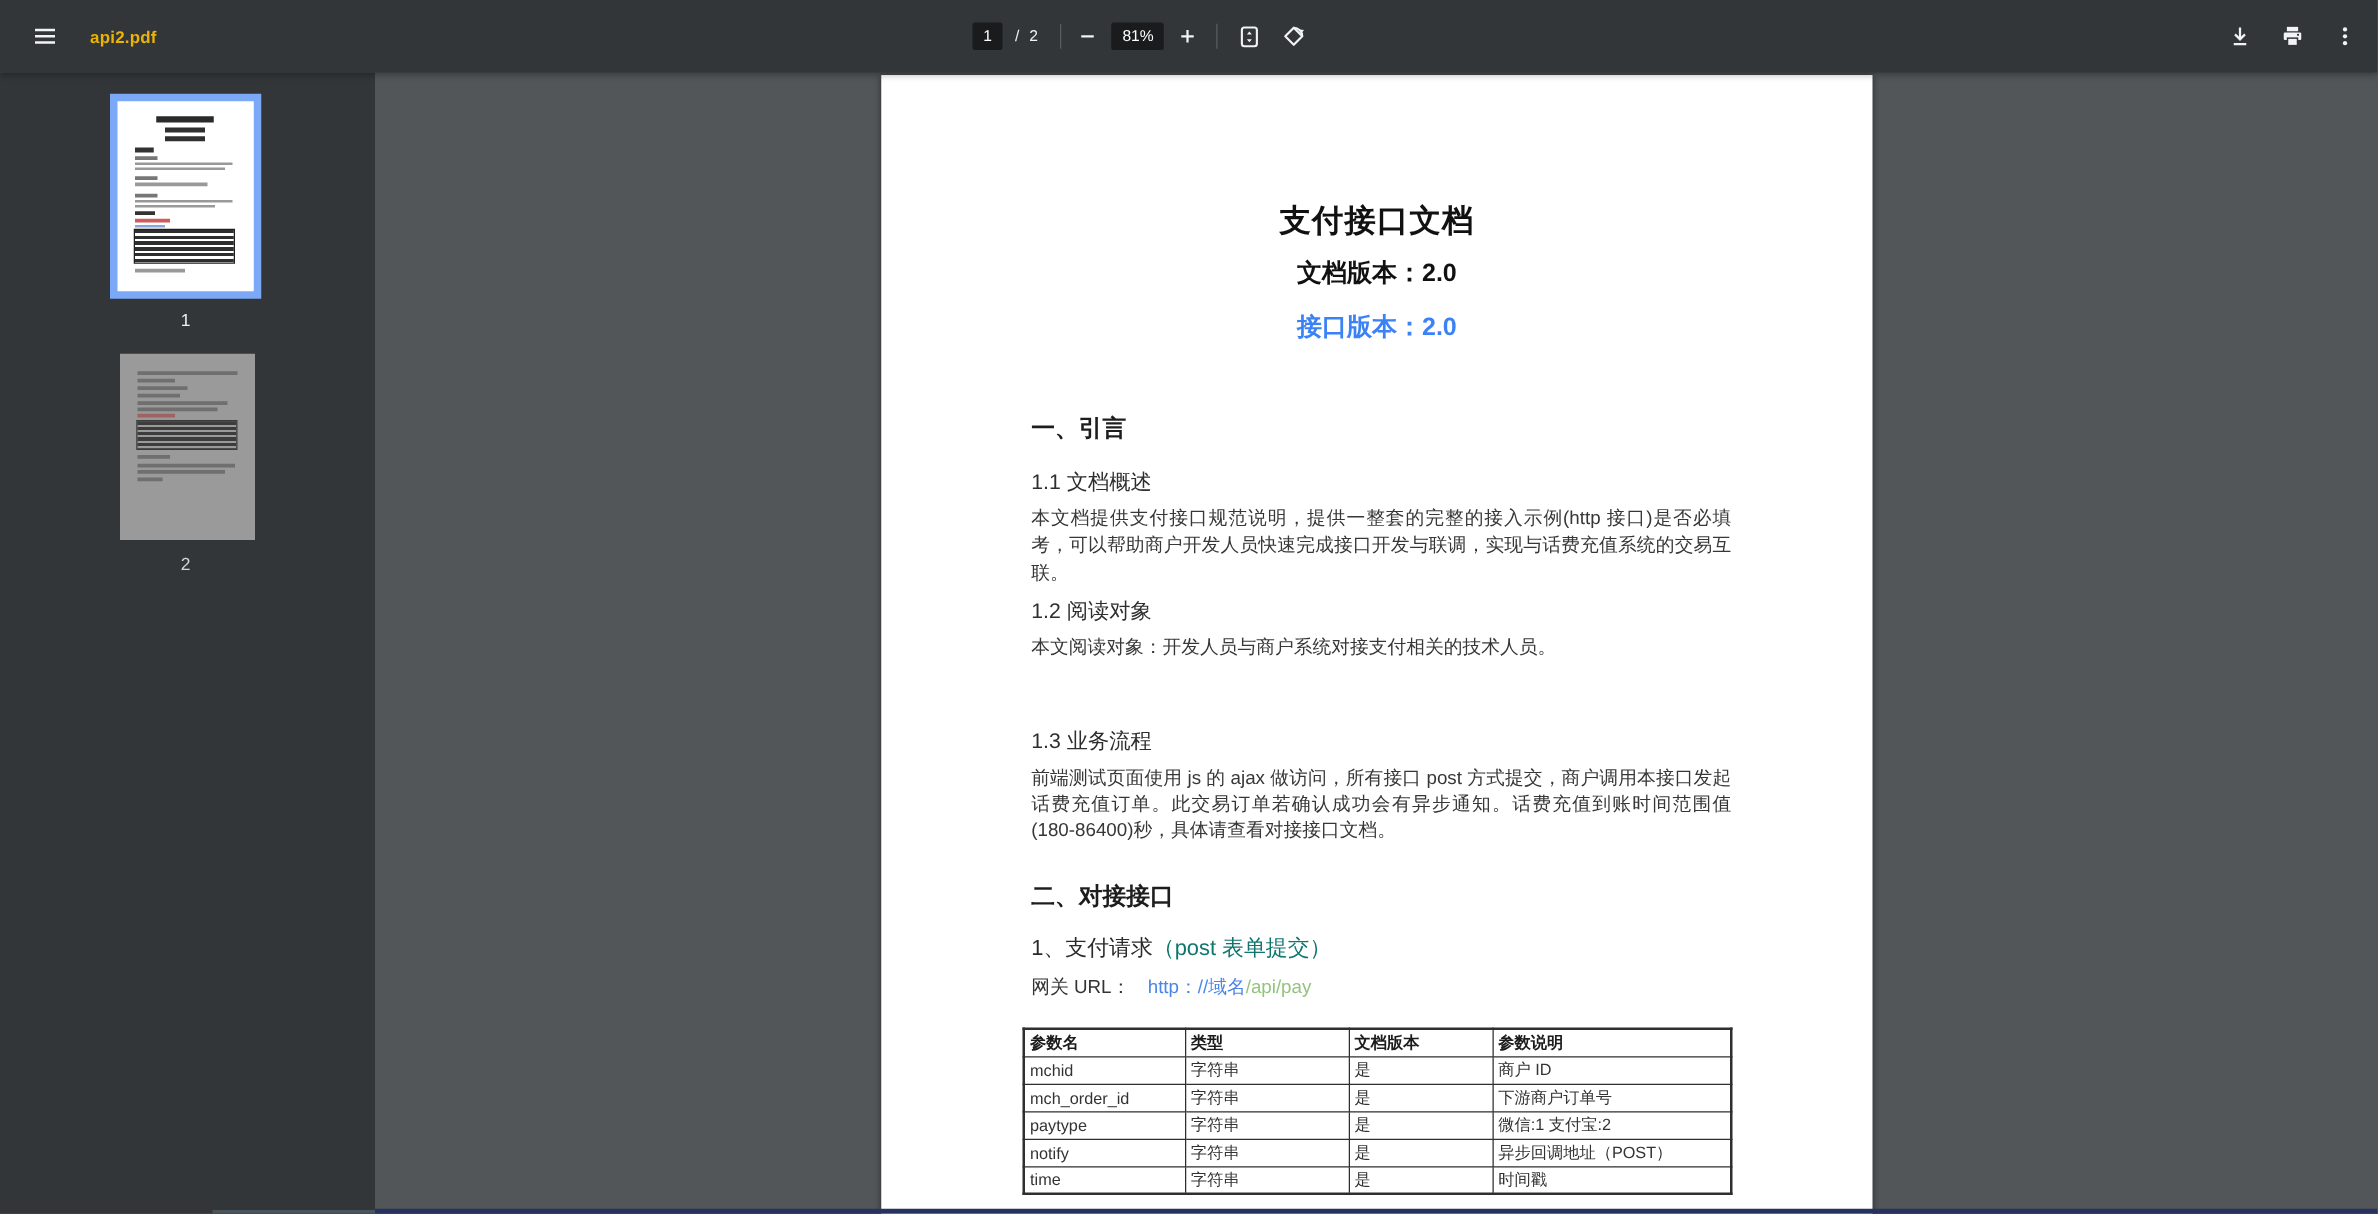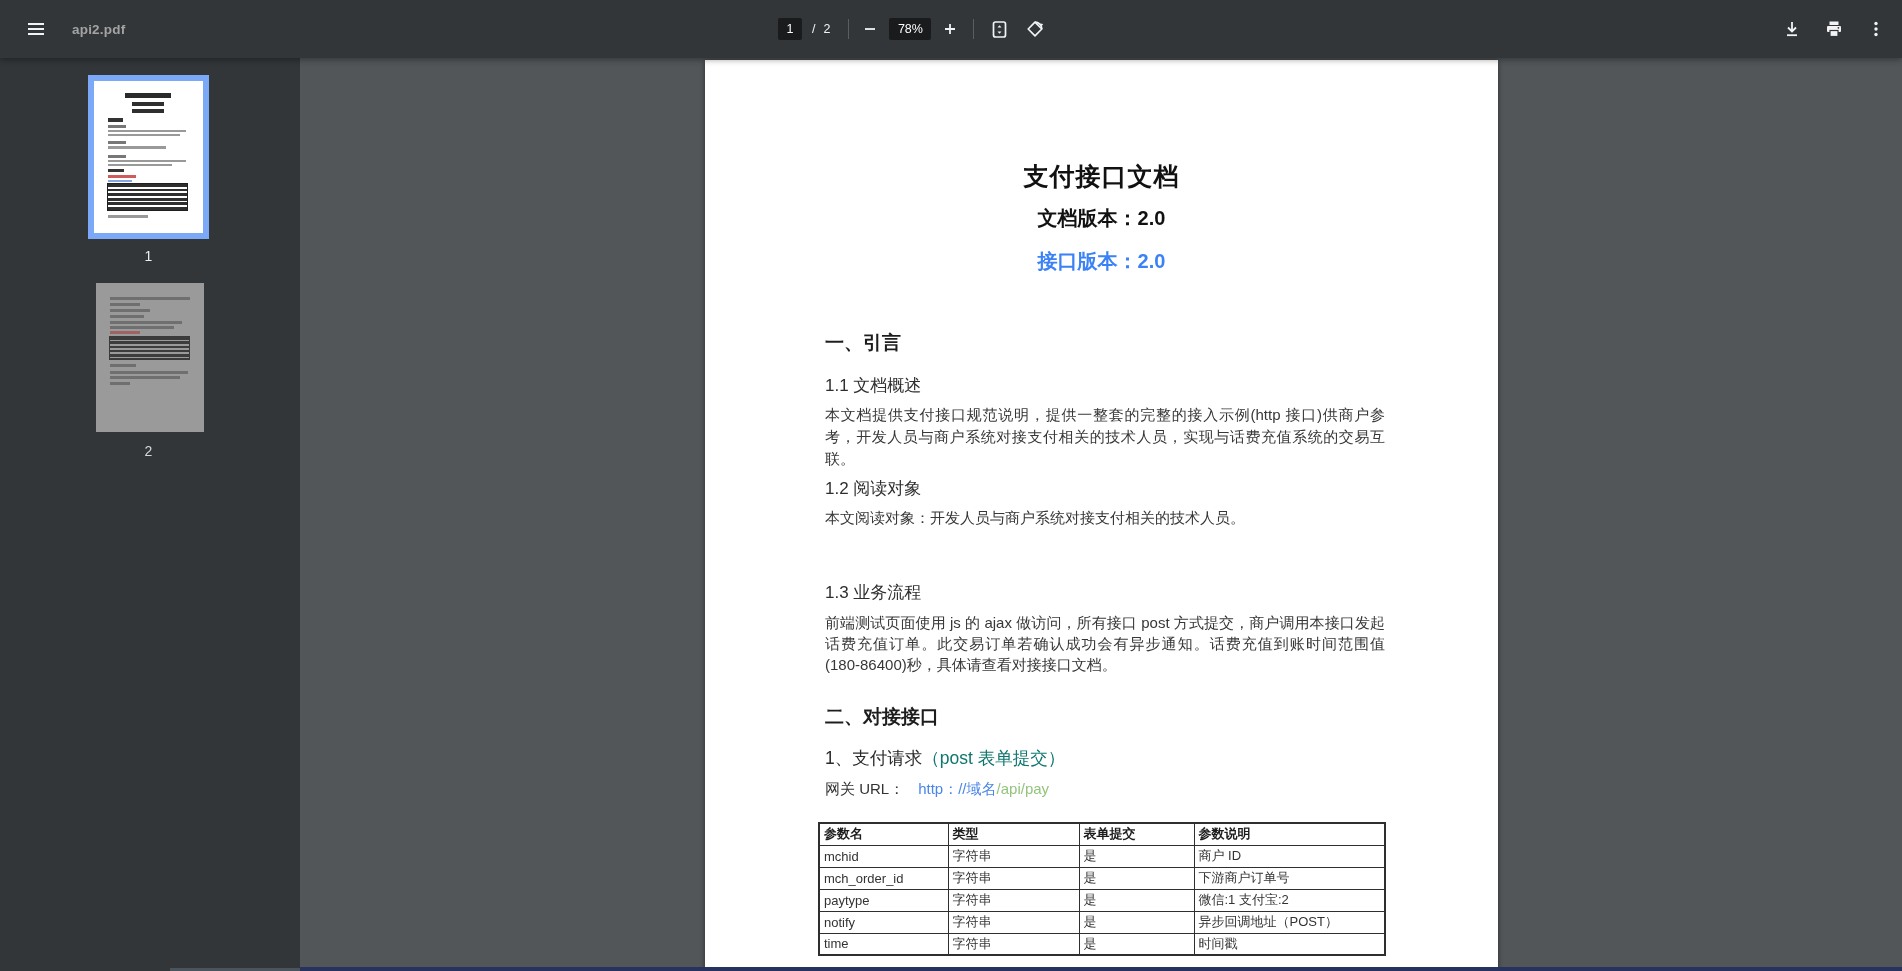--- a/index.html
+++ b/index.html
@@ -18,7 +18,7 @@
   .tb-left { position:absolute; left:20px; top:0; height:58px; display:flex; align-items:center; }
   .menu-btn { width:32px; height:32px; display:flex; flex-direction:column; justify-content:center; gap:3px; cursor:pointer; }
   .menu-btn span { display:block; width:16px; height:2px; background:#f1f3f4; margin:0 auto; }
-  .doc-title { margin-left:20px; color:#a3a3a3; font-size:13.5px; font-weight:700; letter-spacing:.2px; }
+  .doc-title { margin-left:20px; color:#eab308; font-size:13.5px; font-weight:700; letter-spacing:.2px; }
 
   .tb-center { position:absolute; left:778px; top:0; height:58px; display:flex; align-items:center; color:#f1f3f4; font-size:12.5px; }
   .page-input {

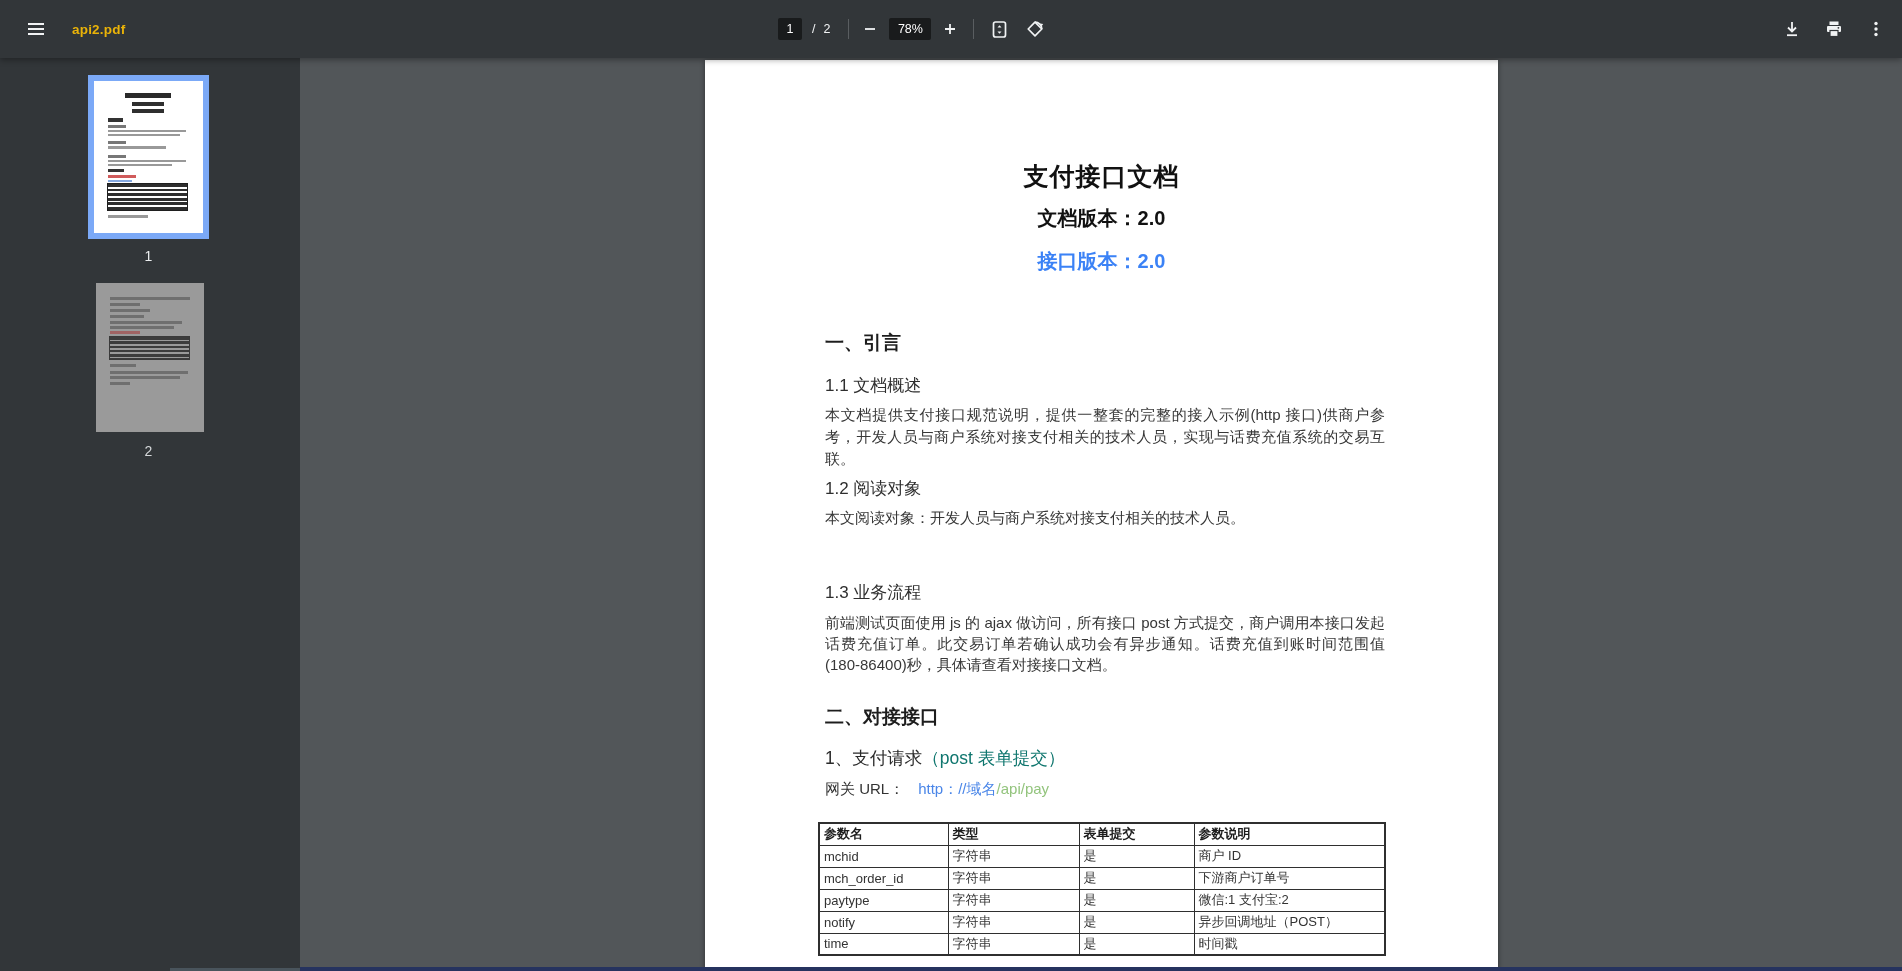--- a/index.html
+++ b/index.html
@@ -130,7 +130,7 @@
         <path d="M3 8h10" stroke="#f1f3f4" stroke-width="1.8" fill="none"></path>
       </svg>
     </span>
-    <span class="zoom-box">78%</span>
+    <span class="zoom-box">81%</span>
     <span class="tb-btn zoom-in" title="Zoom in">
       <svg class="icn" width="16" height="16" viewBox="0 0 16 16">
         <path d="M3 8h10M8 3v10" stroke="#f1f3f4" stroke-width="1.8" fill="none"></path>

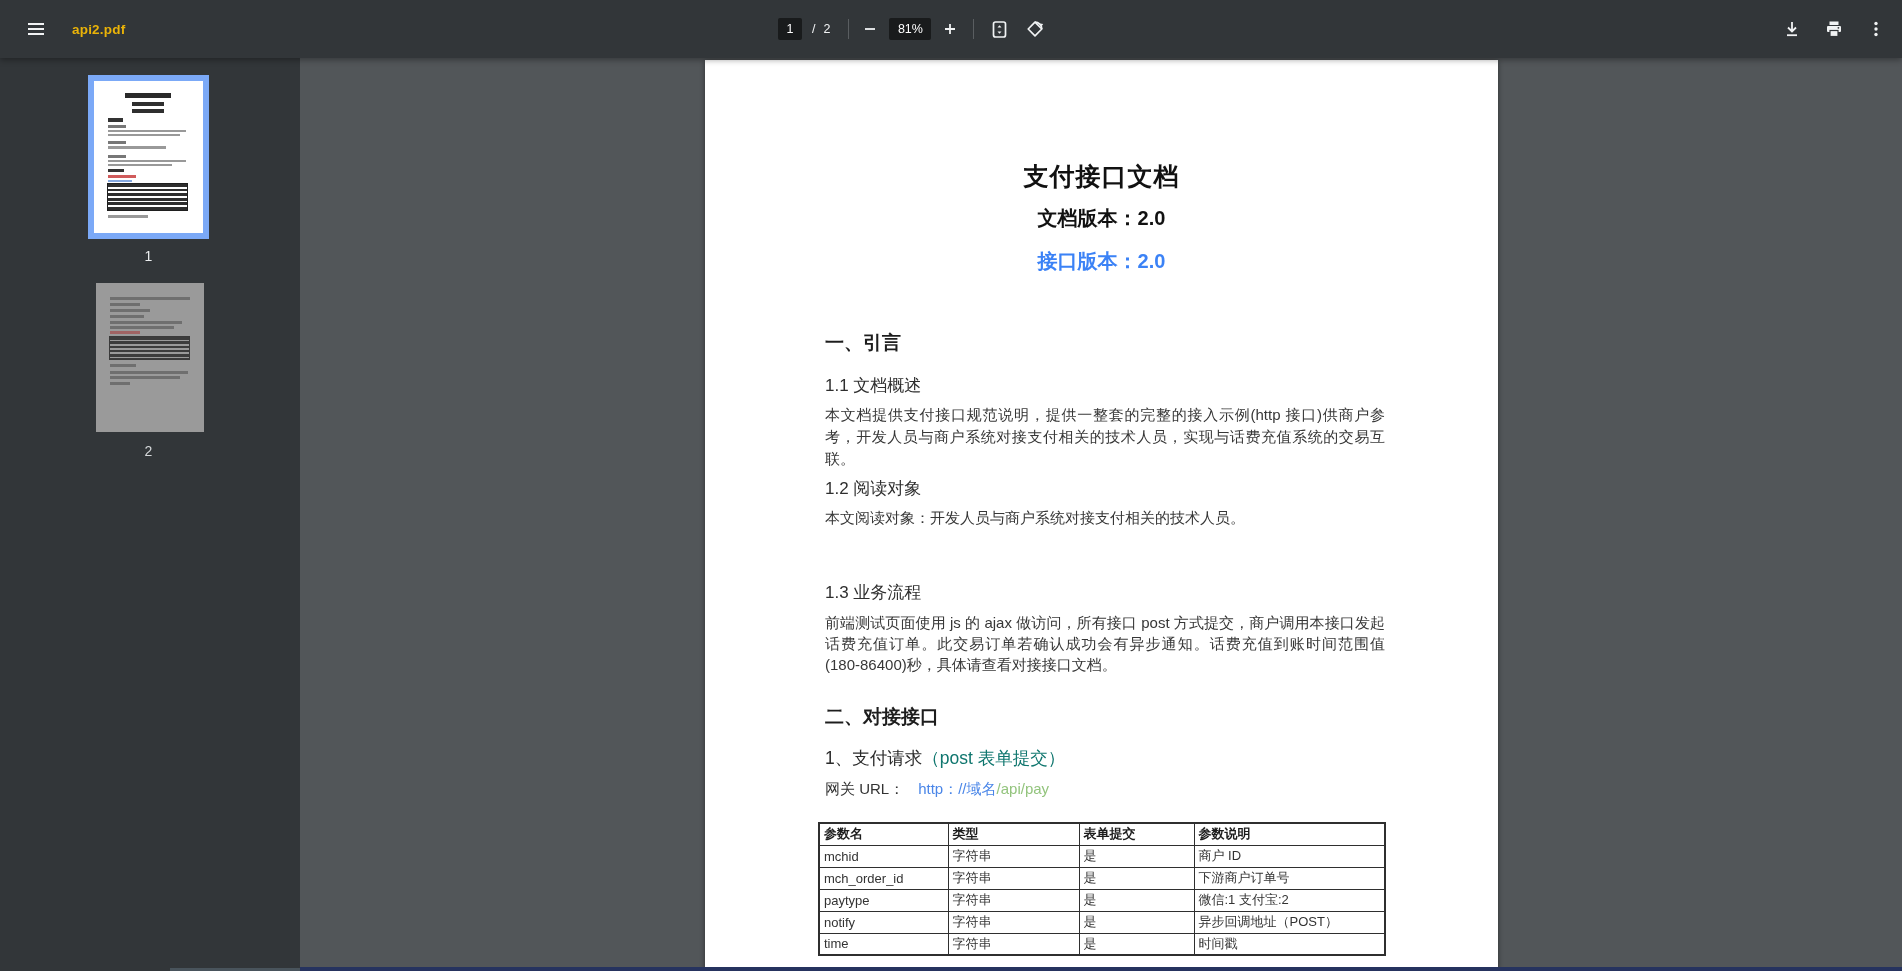--- a/index.html
+++ b/index.html
@@ -231,7 +231,7 @@
 
     <div class="pc h1 s1-h">一、引言</div>
     <div class="pc h2 s11-h">1.1 文档概述</div>
-    <div class="pc body-p s11-p">本文档提供支付接口规范说明，提供一整套的完整的接入示例(http 接口)供商户参 考，开发人员与商户系统对接支付相关的技术人员，实现与话费充值系统的交易互联。</div>
+    <div class="pc body-p s11-p">本文档提供支付接口规范说明，提供一整套的完整的接入示例(http 接口)是否必填 考，可以帮助商户开发人员快速完成接口开发与联调，实现与话费充值系统的交易互联。</div>
 
     <div class="pc h2 s12-h">1.2 阅读对象</div>
     <div class="pc body-p s12-p">本文阅读对象：开发人员与商户系统对接支付相关的技术人员。</div>

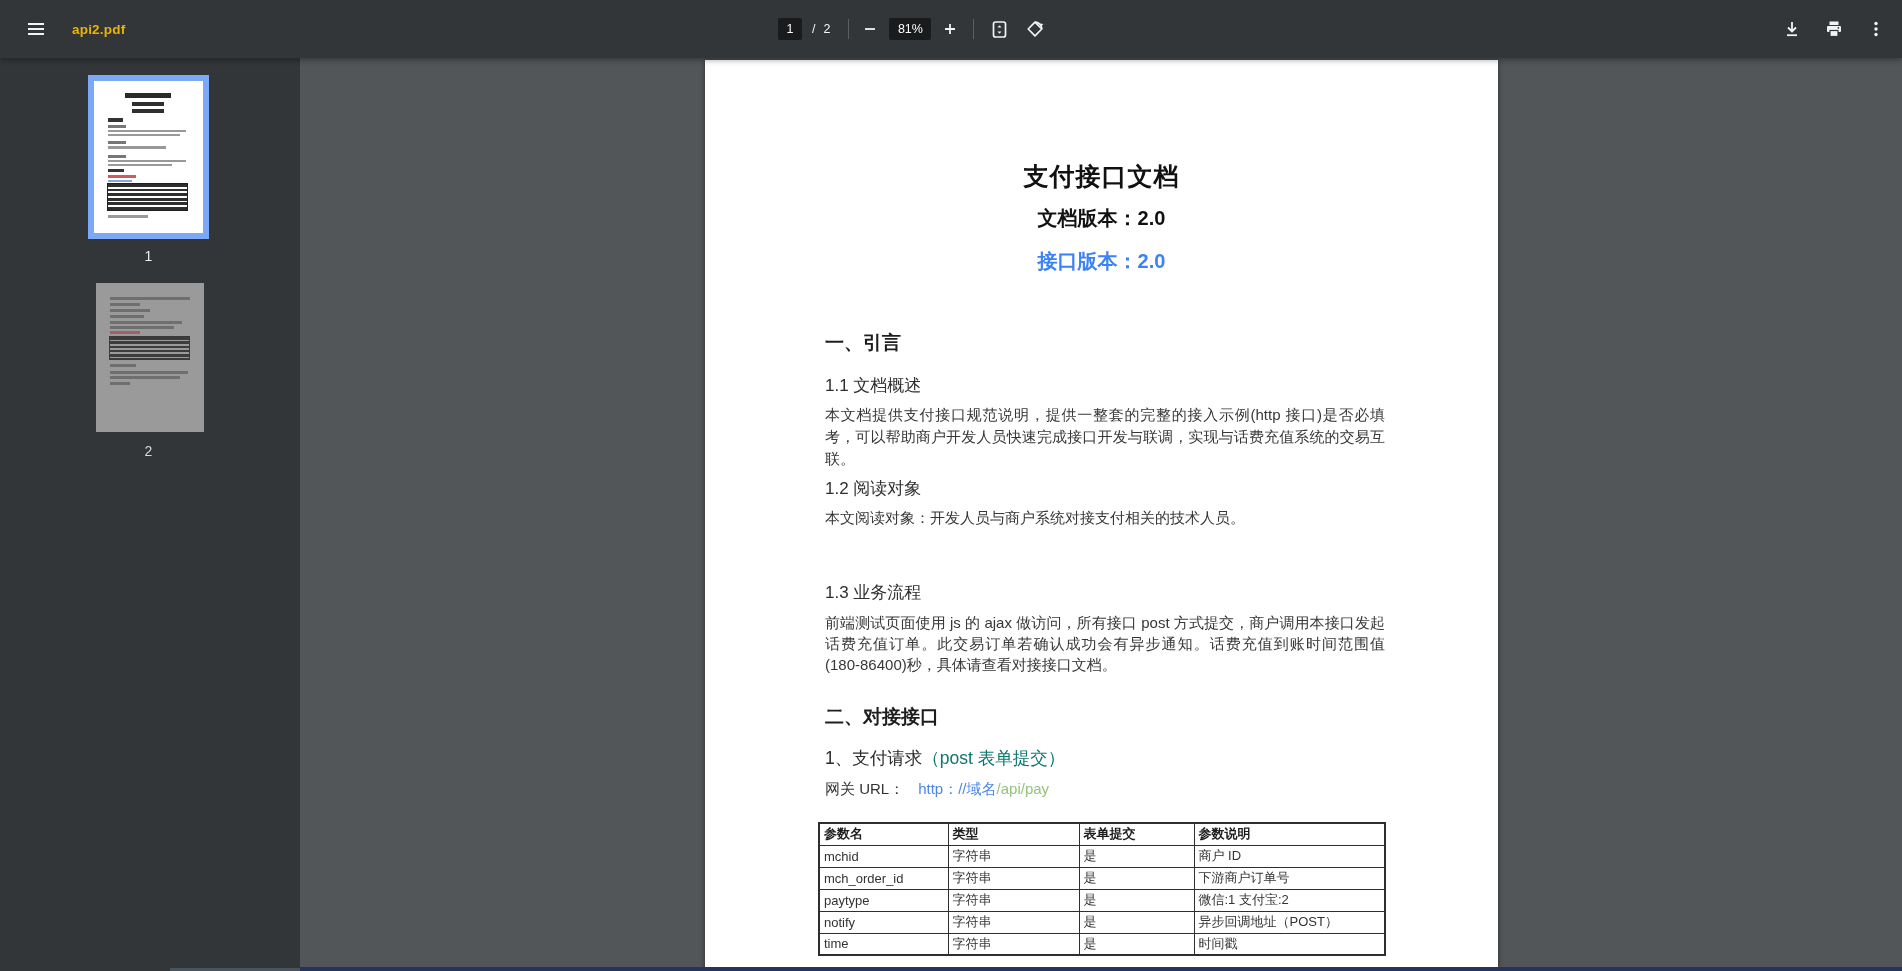--- a/index.html
+++ b/index.html
@@ -260,7 +260,7 @@
           <tr>
             <th>参数名</th>
             <th>类型</th>
-            <th>表单提交</th>
+            <th>文档版本</th>
             <th>参数说明</th>
           </tr>
         </thead>

